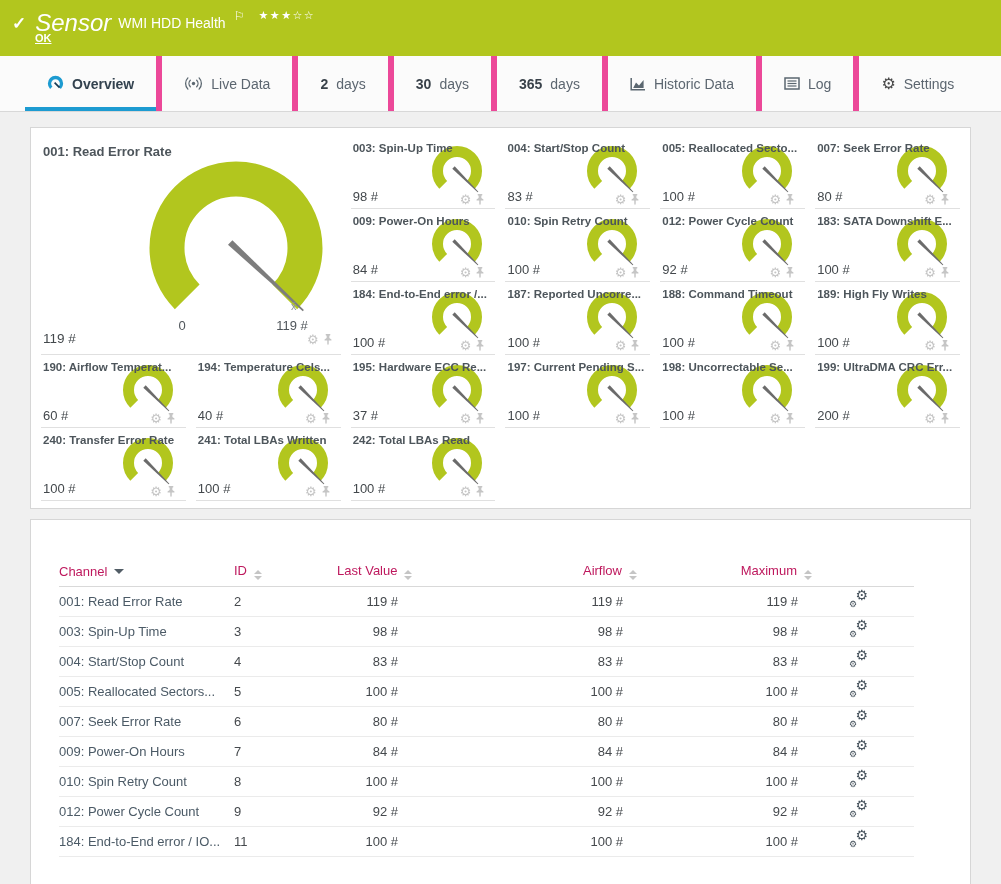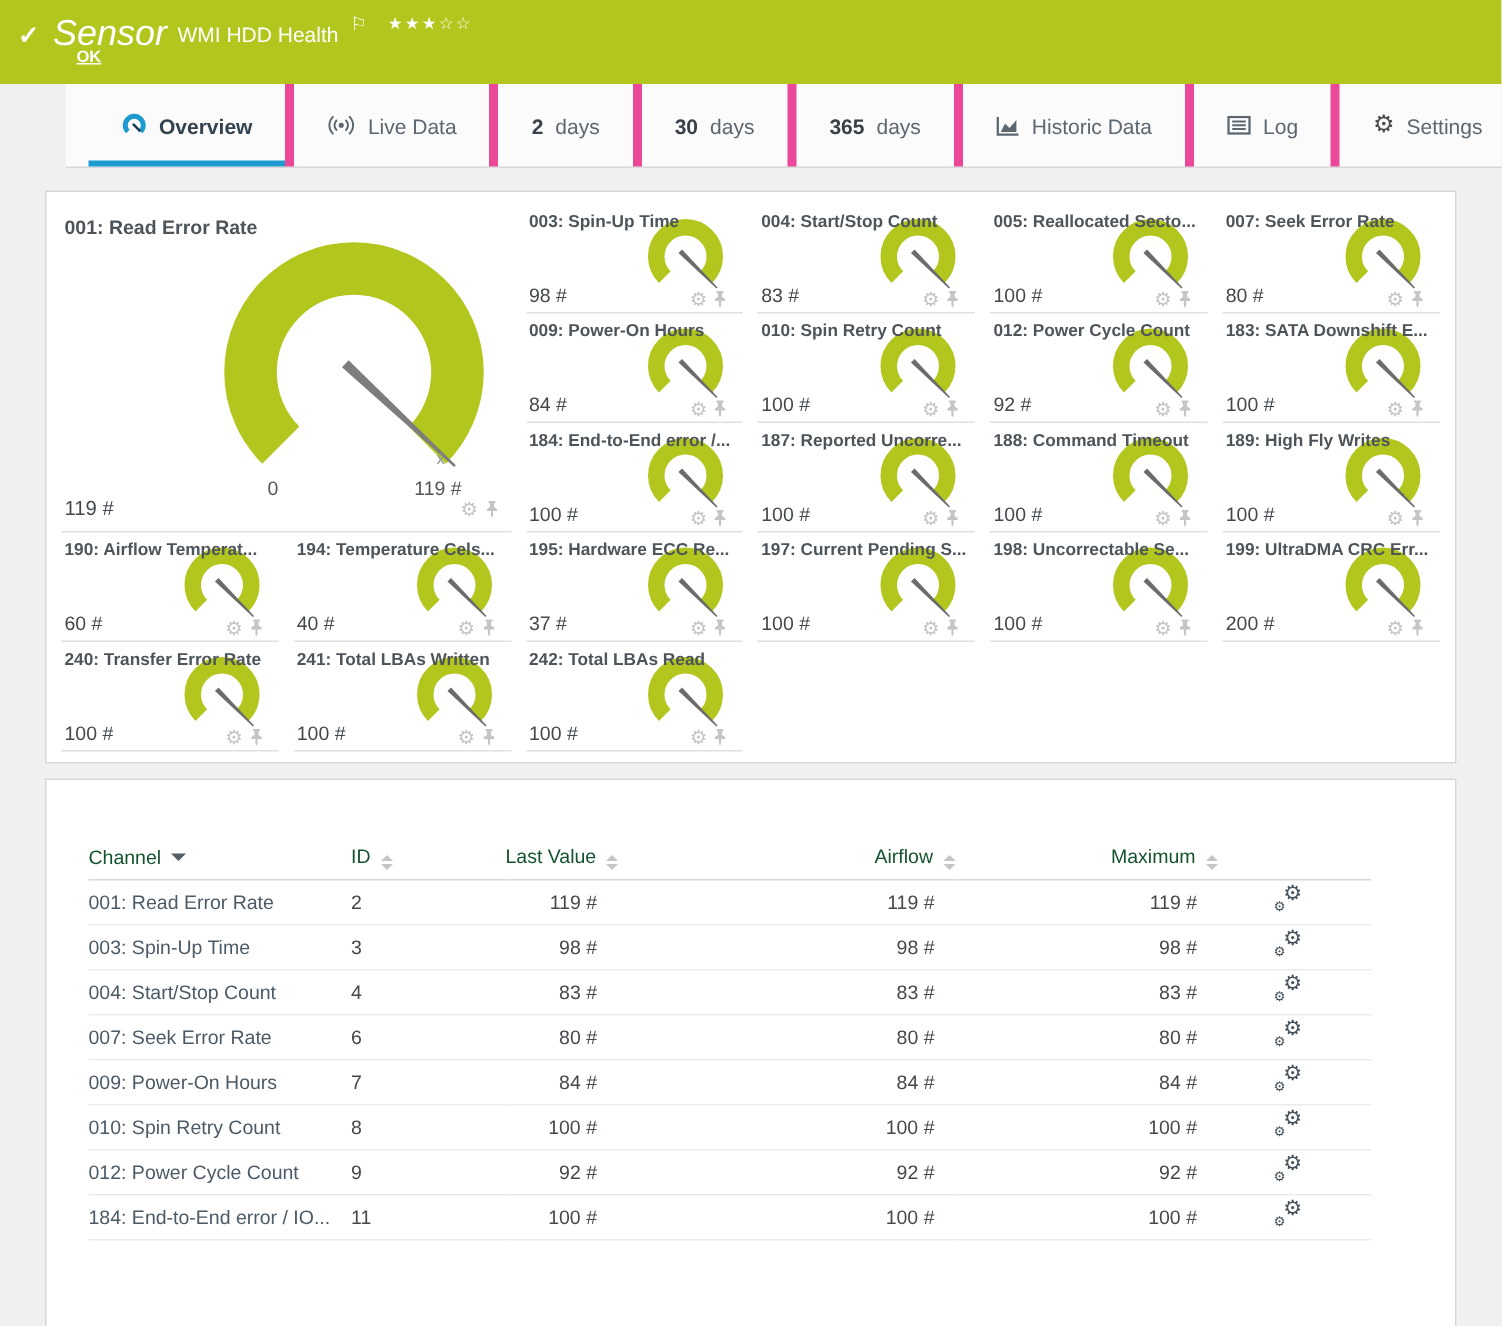--- a/index.html
+++ b/index.html
@@ -19,7 +19,7 @@
   .sensor-title { font-size:14px; }
   .flag { font-size:12px; margin-left:8px; position:relative; top:-7px; }
   .stars { font-size:11px; letter-spacing:1.5px; margin-left:14px; position:relative; top:-8px; }
-  .status-ok { position:absolute; left:51px; top:32px; font-size:11px; font-weight:bold;text-decoration:underline; }
+  .status-ok { position:absolute; left:35px; top:32px; font-size:11px; font-weight:bold;text-decoration:underline; }
 
   
   .tabbar { height:56px; background:#fbfbfb; border-bottom:1px solid #d8d8d8; display:flex; align-items:stretch; padding-left:15px;margin-left:44px; }

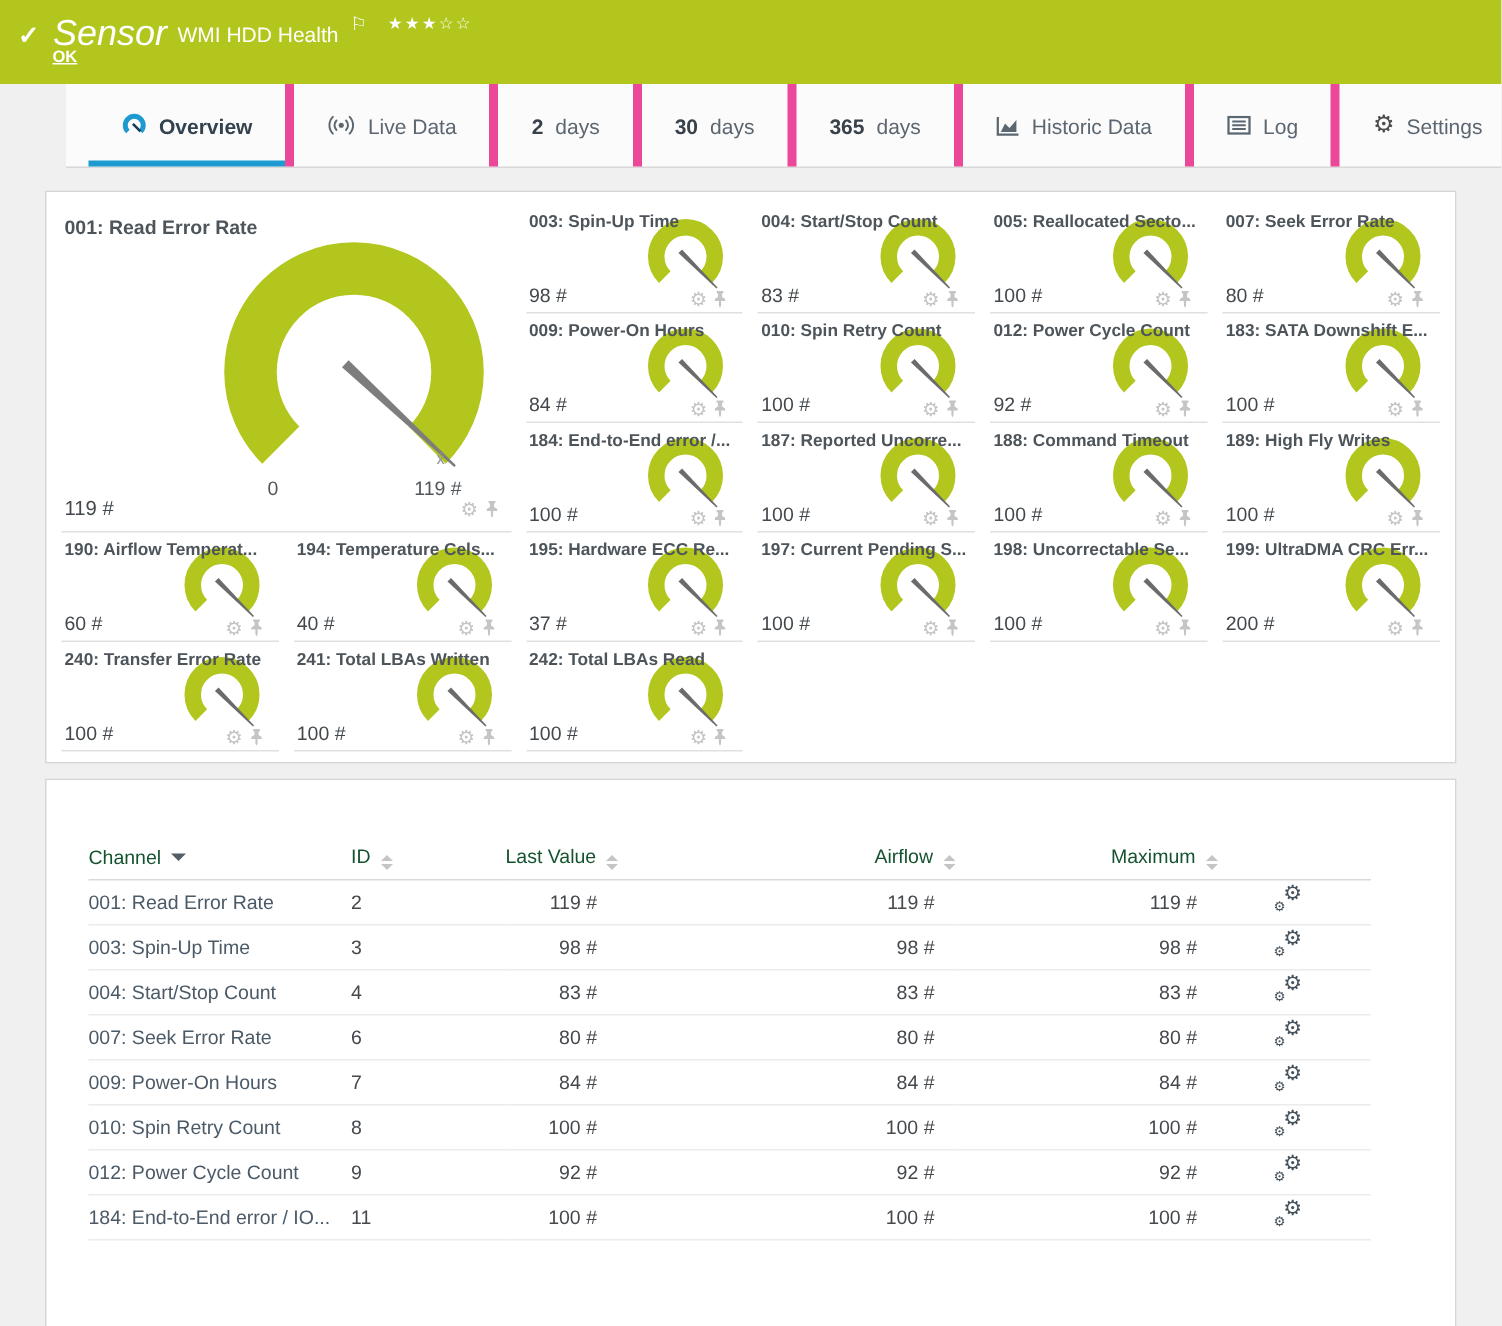--- a/index.html
+++ b/index.html
@@ -22,7 +22,7 @@
   .status-ok { position:absolute; left:35px; top:32px; font-size:11px; font-weight:bold;text-decoration:underline; }
 
   
-  .tabbar { height:56px; background:#fbfbfb; border-bottom:1px solid #d8d8d8; display:flex; align-items:stretch; padding-left:15px;margin-left:44px; }
+  .tabbar { height:56px; background:#fbfbfb; border-bottom:1px solid #d8d8d8; display:flex; align-items:stretch; padding-left:25px; }
   .tab { display:flex; align-items:center; gap:8px; padding:0 22px; font-size:14px; color:#5c6670; cursor:pointer; border-left:6px solid #ec4899; white-space:nowrap; }
   .tab:first-child { border-left:none; }
   .tab.active { color:#33424f; font-weight:bold; border-bottom:4px solid #1d9bd1; padding-top:4px; }

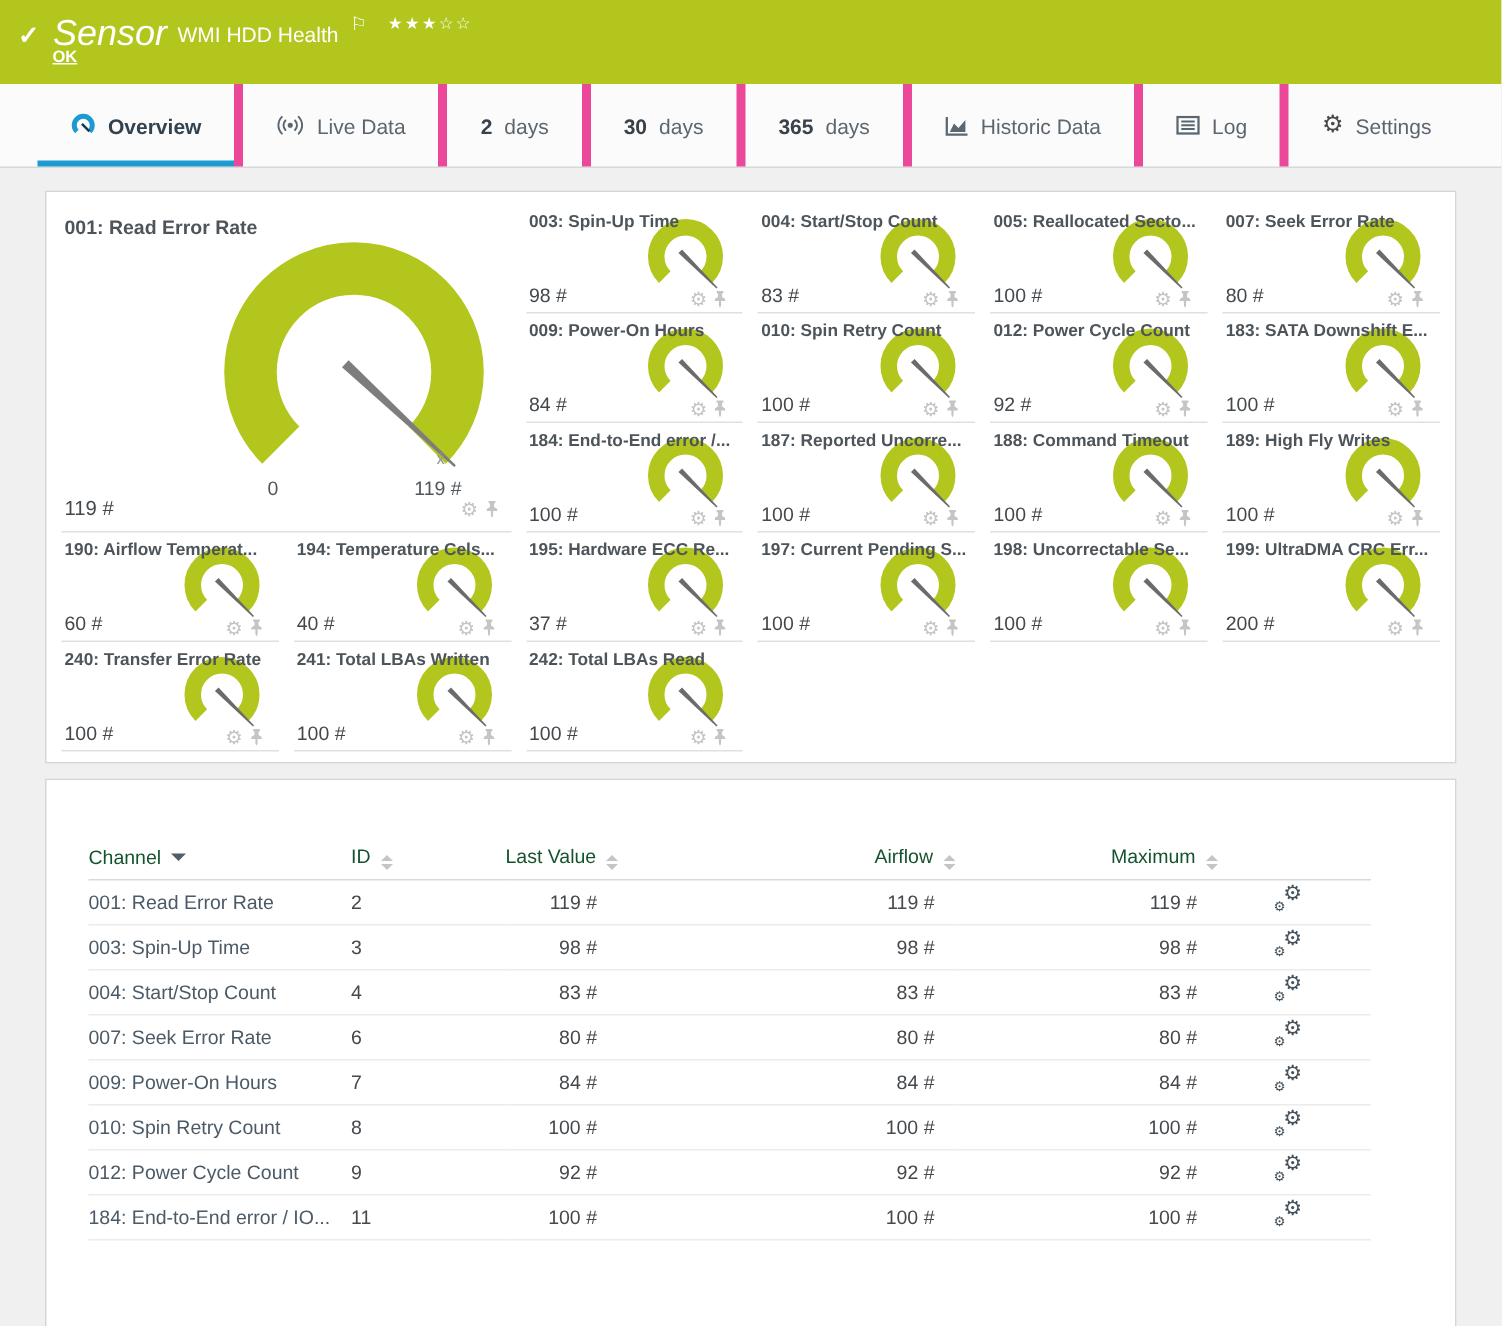--- a/index.html
+++ b/index.html
@@ -58,7 +58,7 @@
   table { border-collapse:collapse; width:855px; font-size:13px; table-layout:fixed; }
   col.c-ch { width:175px; } col.c-id { width:103px; } col.c-lv { width:75px; }
   col.c-min { width:225px; } col.c-max { width:175px; } col.c-ico { width:102px; }
-  th { height:28px; border-bottom:1px solid #d9d9d9; font-weight:normal; font-size:13px; color:#14532d; text-align:left; padding:0; cursor:pointer; white-space:nowrap; }
+  th { height:28px; border-bottom:1px solid #d9d9d9; font-weight:normal; font-size:13px; color:#be185d; text-align:left; padding:0; cursor:pointer; white-space:nowrap; }
   th.num { text-align:right; }
   td { height:30px; border-bottom:1px solid #ebebeb; padding:0; color:#45494d; white-space:nowrap; overflow:hidden; }
   td.num { text-align:right; padding-right:14px; }

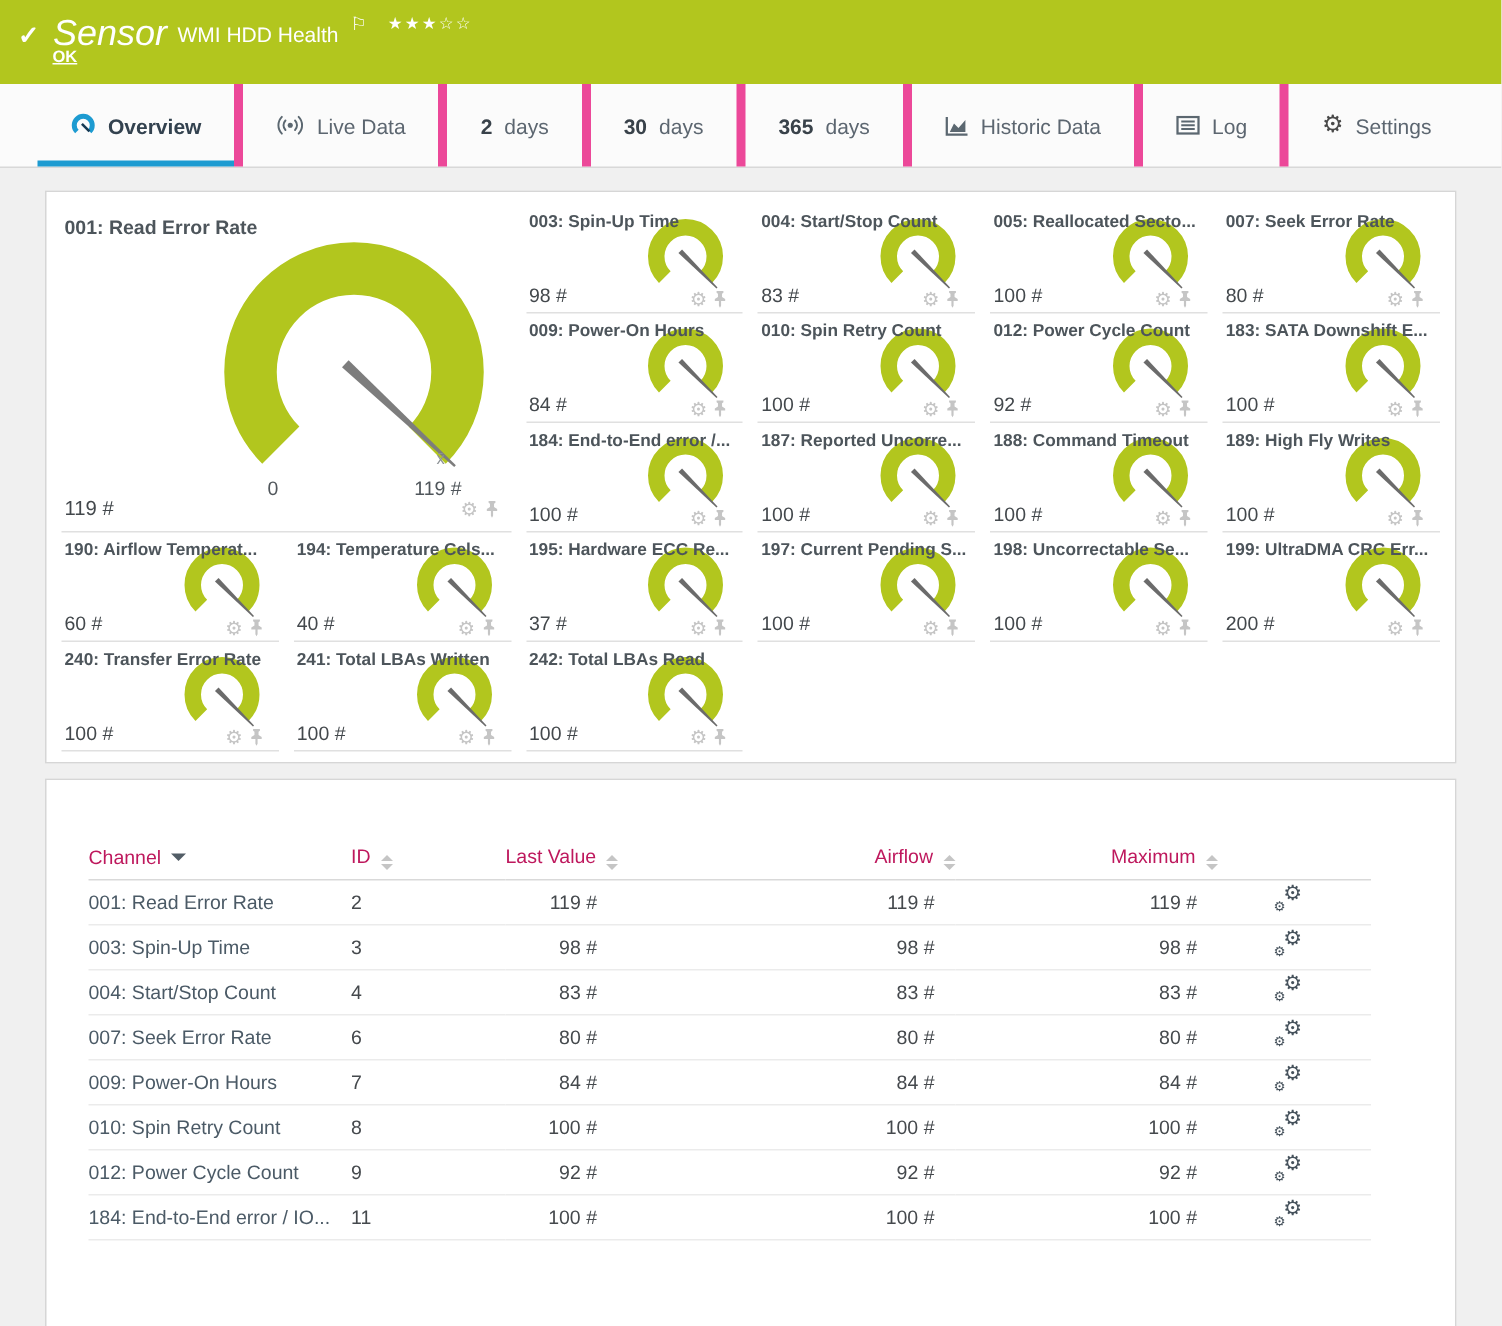--- a/index.html
+++ b/index.html
@@ -517,6 +517,14 @@
           <td class="ico"><span class="gears"><span class="g1">⚙</span><span class="g2">⚙</span></span></td>
         </tr>
         <tr>
+          <td class="ch">005: Reallocated Sectors...</td>
+          <td>5</td>
+          <td class="num">100 #</td>
+          <td class="num">100 #</td>
+          <td class="num">100 #</td>
+          <td class="ico"><span class="gears"><span class="g1">⚙</span><span class="g2">⚙</span></span></td>
+        </tr>
+        <tr>
           <td class="ch">007: Seek Error Rate</td>
           <td>6</td>
           <td class="num">80 #</td>

